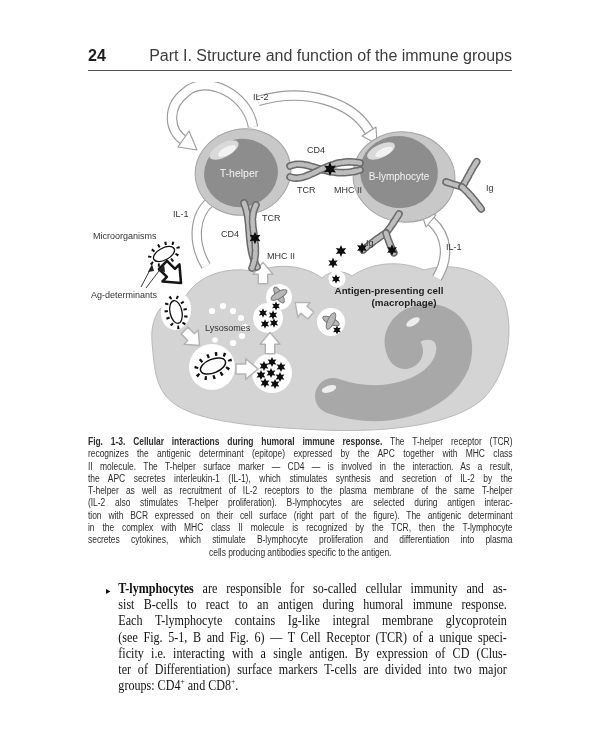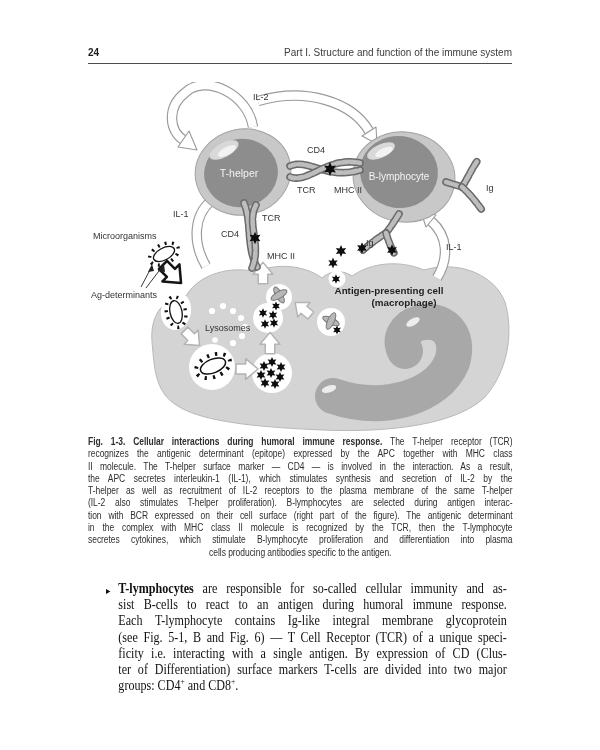--- a/index.html
+++ b/index.html
@@ -8,7 +8,7 @@
   .header{position:absolute;left:88px;right:88px;top:47px;display:flex;
           justify-content:space-between;align-items:flex-start;
           border-bottom:1.3px solid #4f4f4f;padding-bottom:5px;
-          font-size:10px;color:#3c3c3c;}
+          font-size:16px;color:#3c3c3c;}
   .pnum{font-weight:bold;color:#1e1e1e;}
   .figure{position:absolute;left:85px;top:82px;}
   .caption{position:absolute;left:88px;top:436px;width:500px;

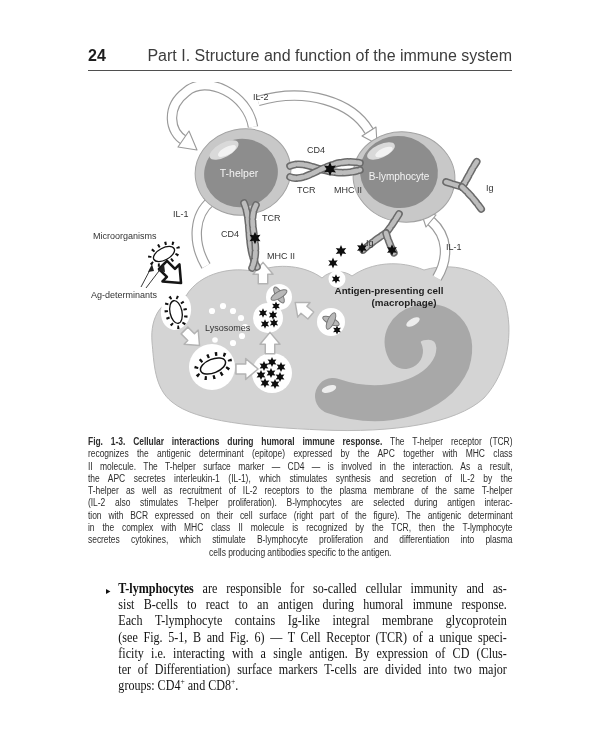--- a/index.html
+++ b/index.html
@@ -46,7 +46,7 @@
 
   <div class="header">
     <span class="pnum">24</span>
-    <span>Part I. Structure and function of the immune system</span>
+    <span>Part I. Structure and function of the immune groups</span>
   </div>
 
   <svg class="figure" width="430" height="352" viewBox="85 82 430 352" xmlns="http://www.w3.org/2000/svg">

